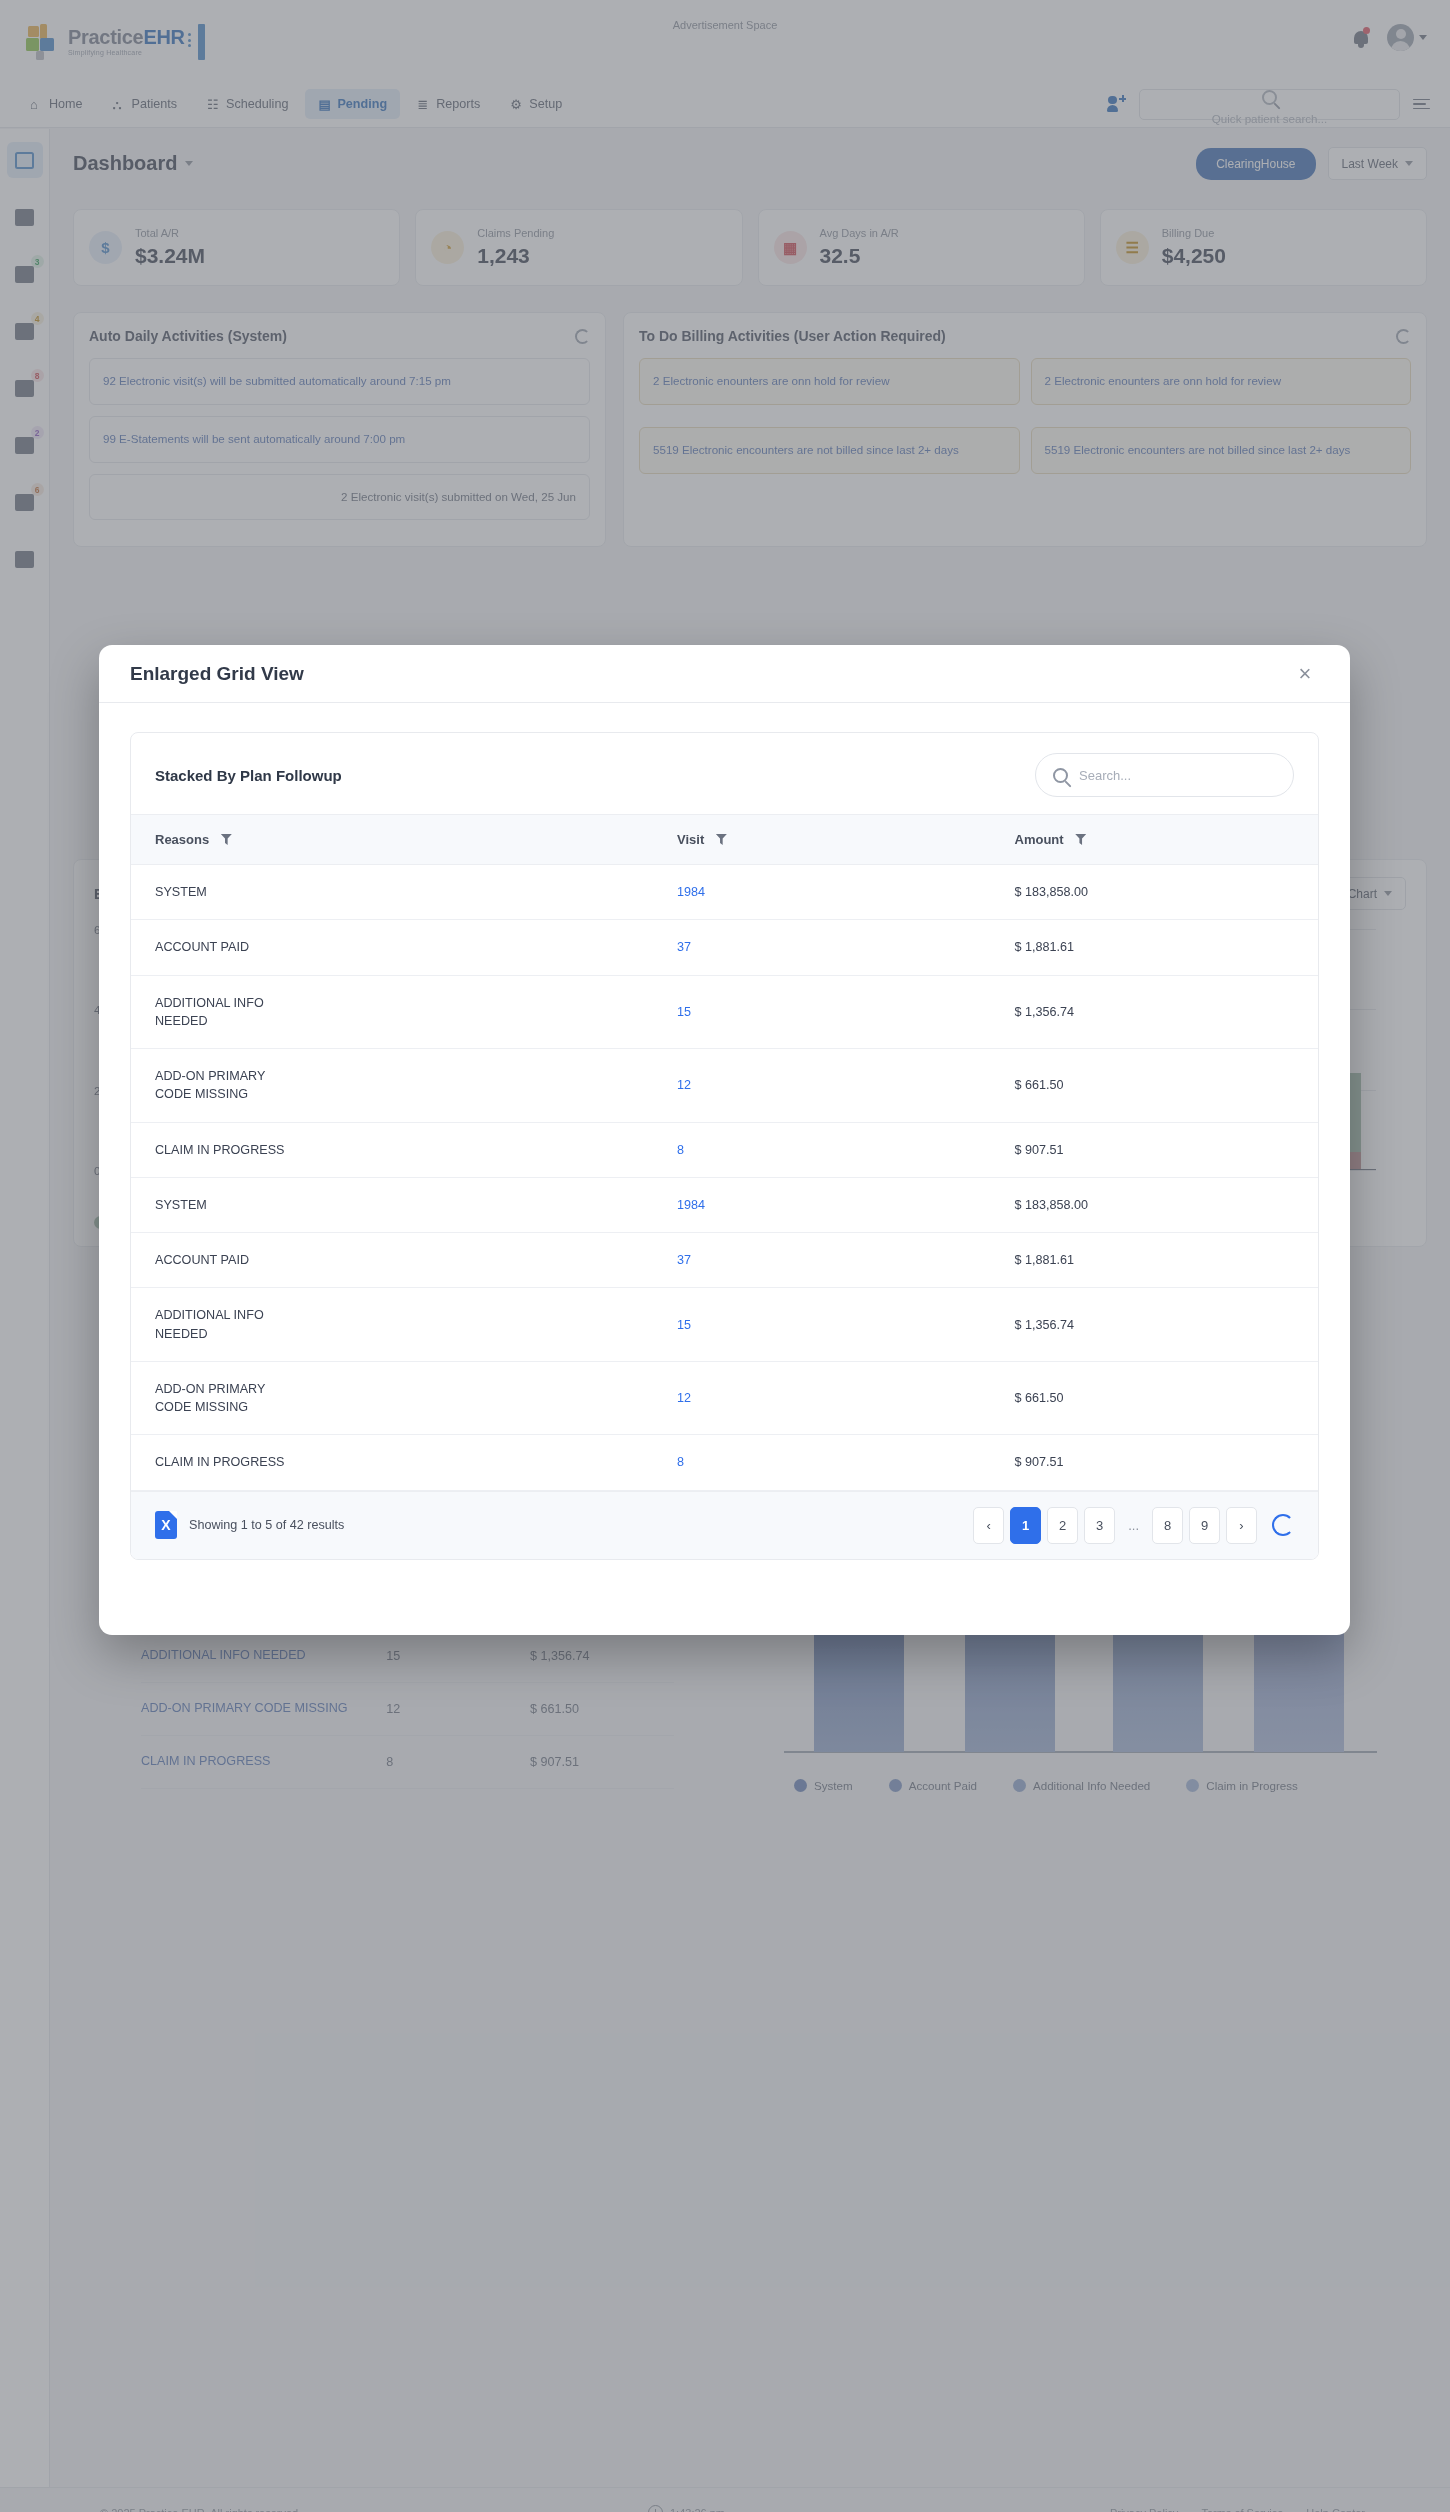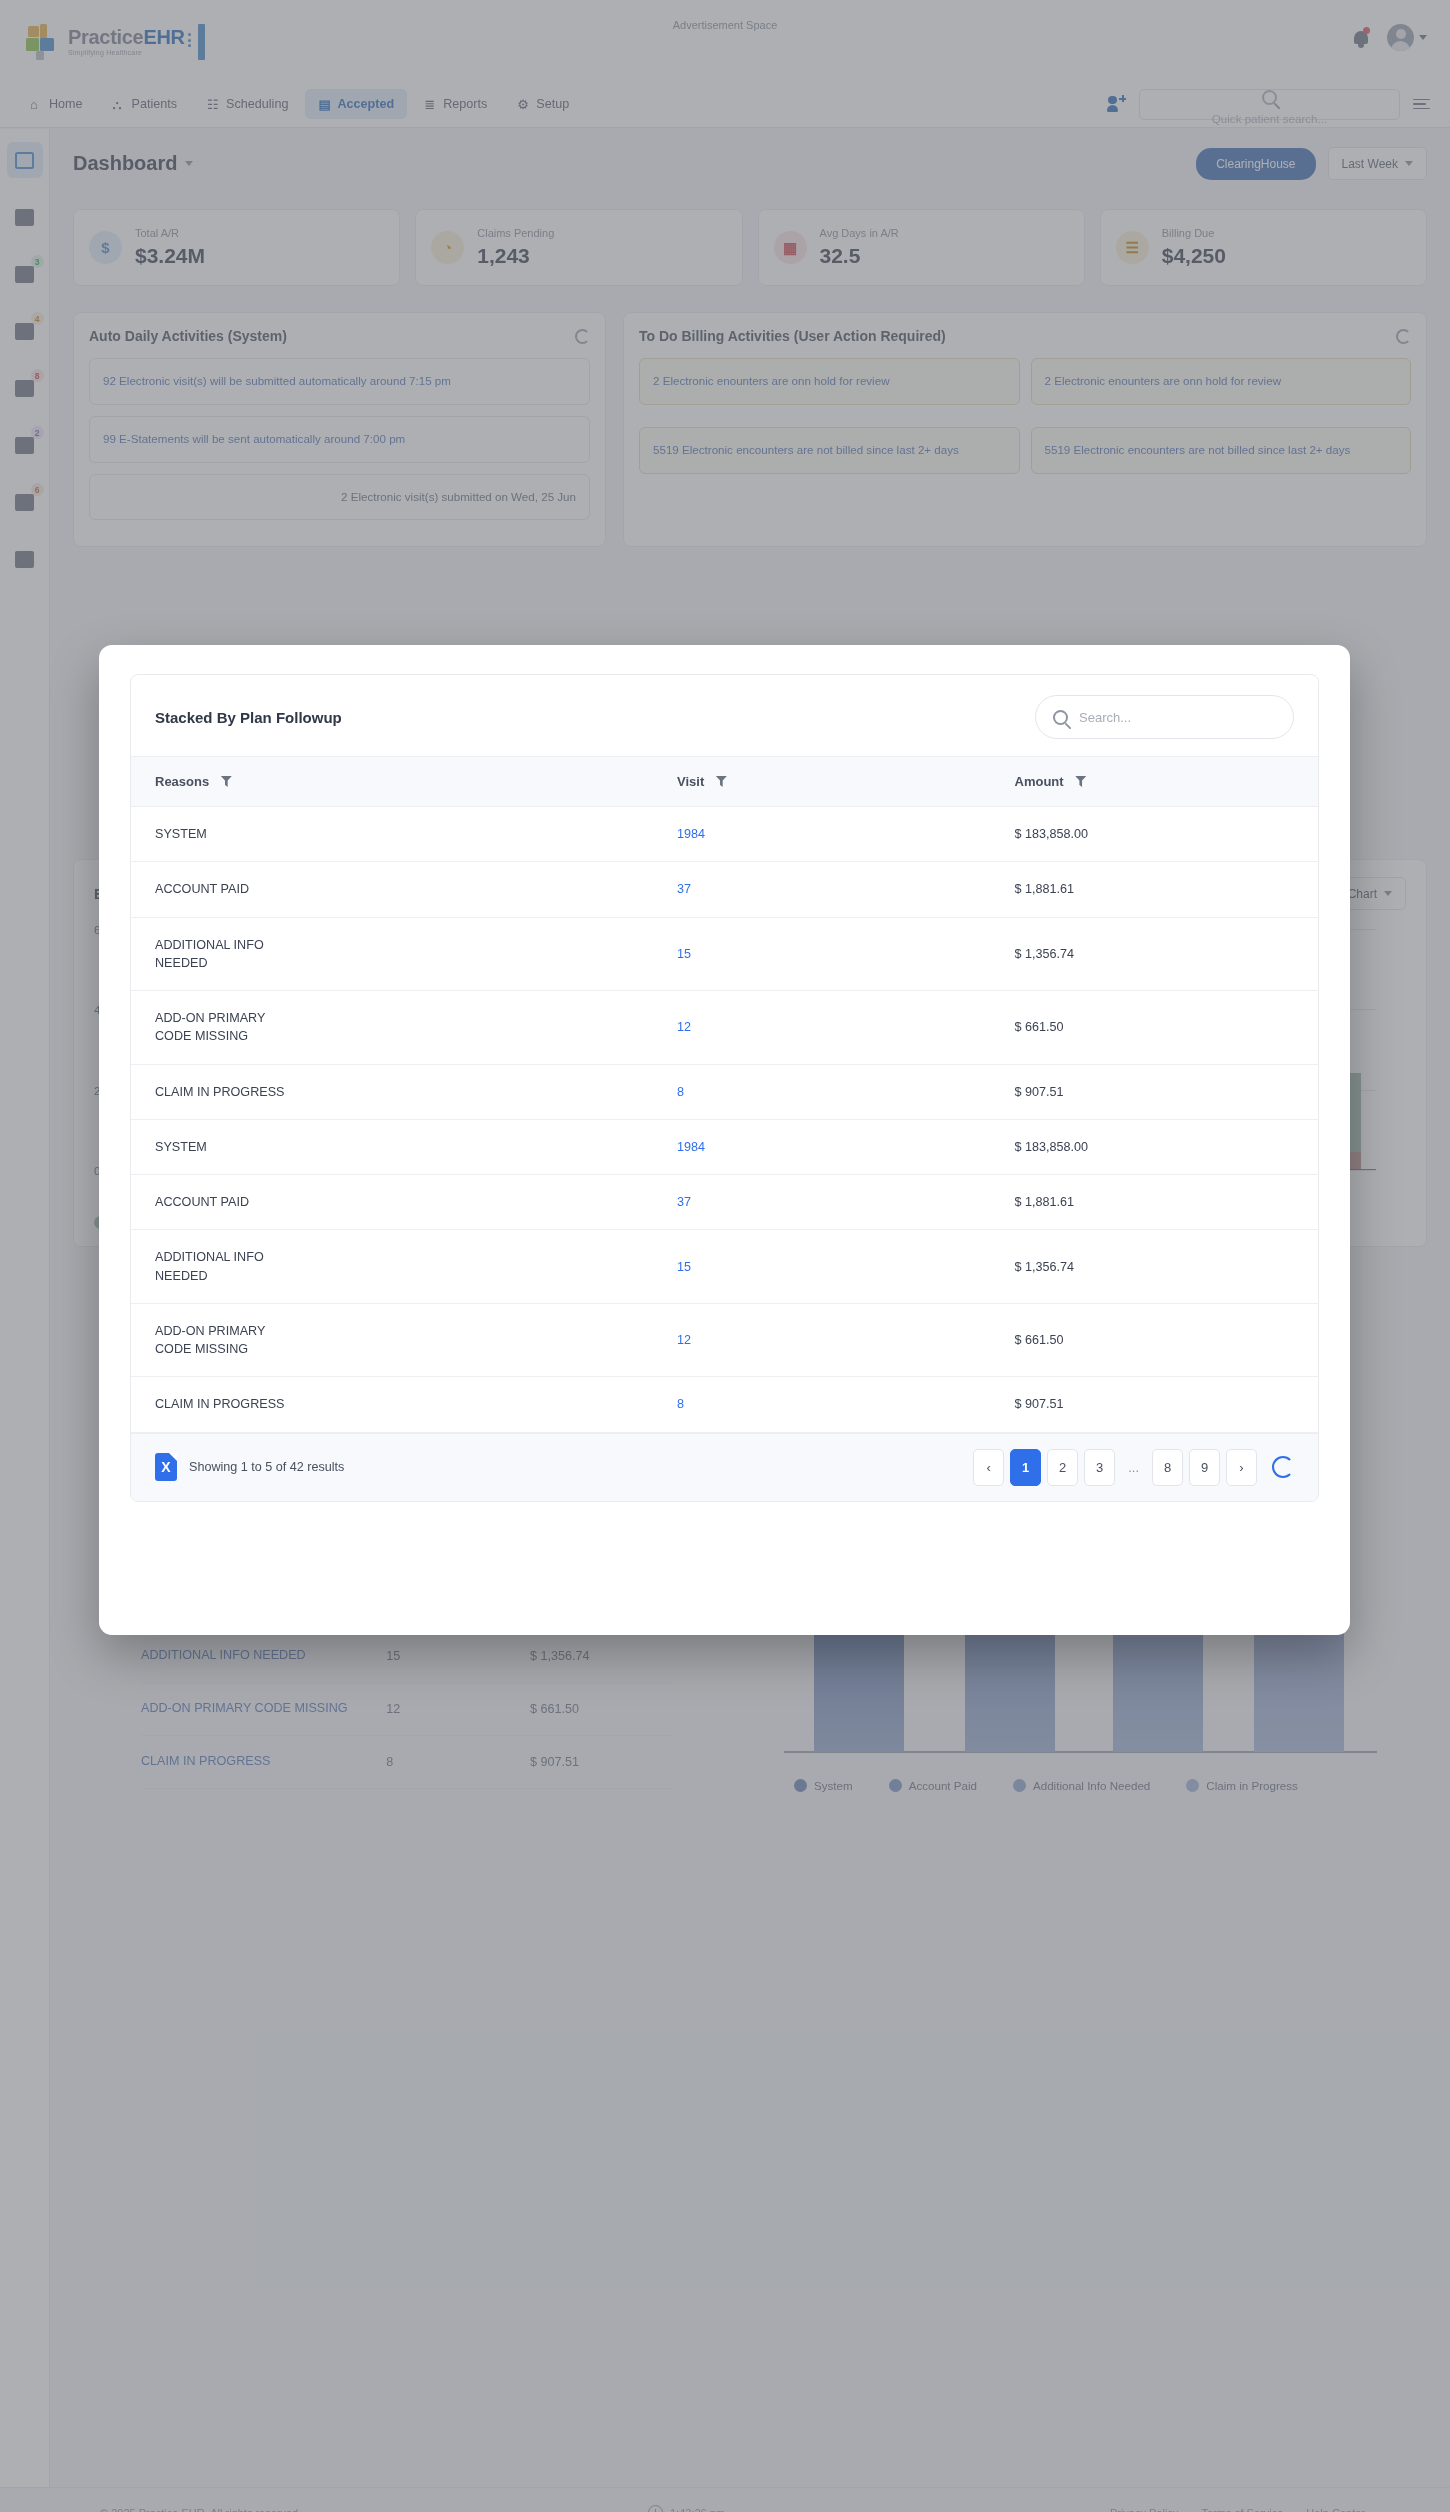--- a/index.html
+++ b/index.html
@@ -230,7 +230,7 @@
    </div>
         <div class="nav-item active">
      <span class="nav-ico" style="font-size:13px;line-height:13px;">▤</span>
-     <span>Accepted</span>
+     <span>Pending</span>
    </div>
         <div class="nav-item">
      <span class="nav-ico" style="font-size:13px;line-height:13px;">≣</span>

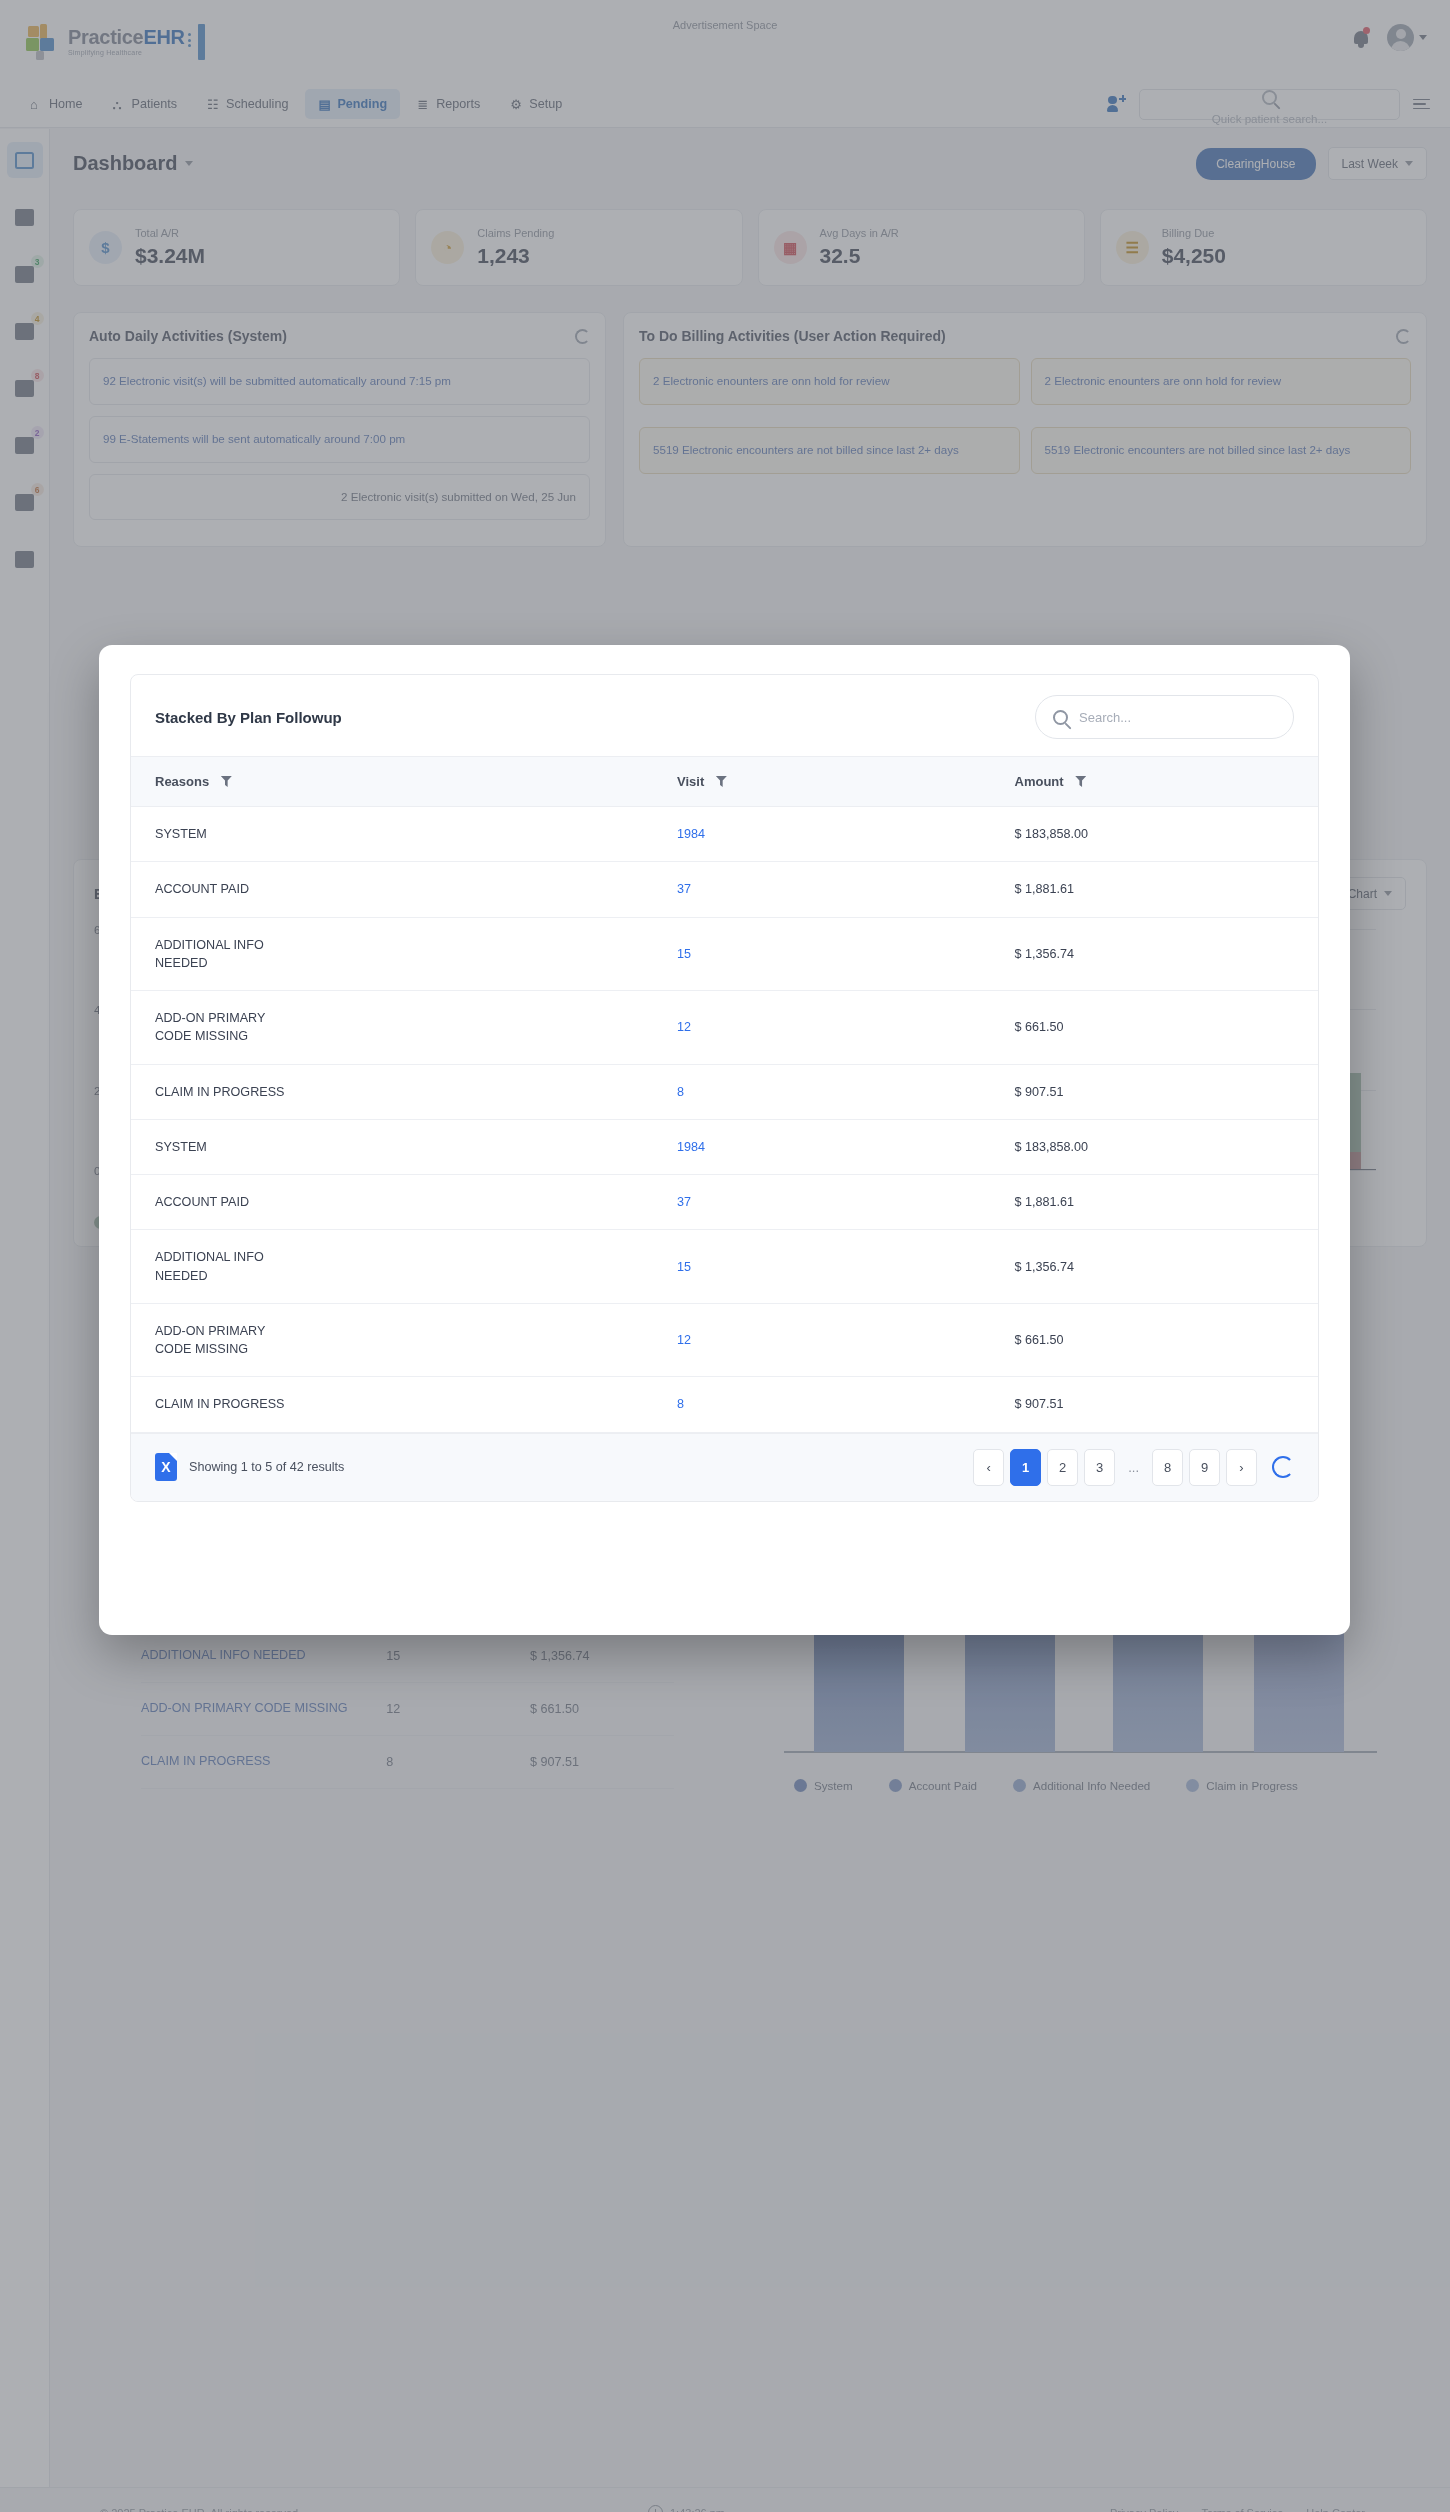--- a/index.html
+++ b/index.html
@@ -484,6 +484,10 @@
 <div id="dim"></div>
 
 <div id="modal">
+  <div class="modal-head">
+    <div class="modal-title">Enlarged Grid View</div>
+    <div class="modal-close">×</div>
+  </div>
   <div class="modal-body">
     <div class="grid-card">
       <div class="grid-card-head">

